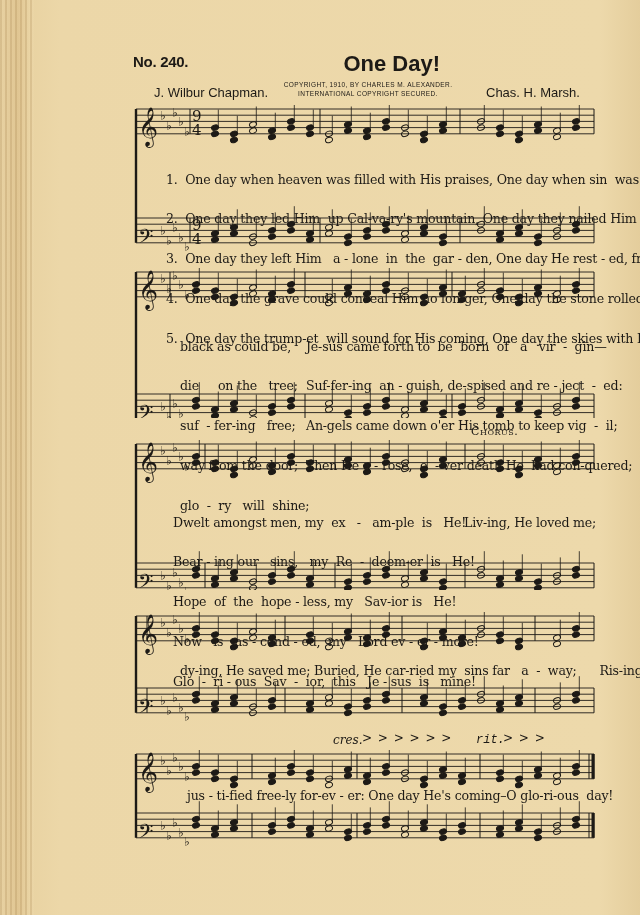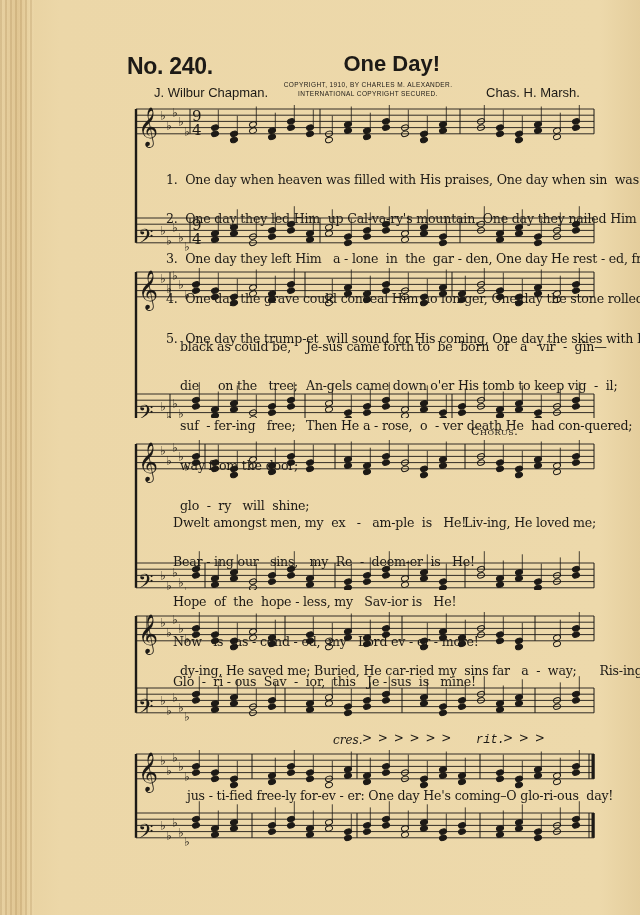--- a/index.html
+++ b/index.html
@@ -11,7 +11,7 @@
   }
   .spine { position:absolute; left:0; top:0; width:34px; height:915px;
     background: repeating-linear-gradient(90deg, rgba(190,160,110,.35) 0 2px, rgba(240,220,175,.2) 2px 5px); }
-  .hdr-no { position:absolute; left:127px; top:53px; font-family:"Liberation Sans", sans-serif; font-weight:bold; font-size:23px; letter-spacing:-0.3px; }
+  .hdr-no { position:absolute; left:133px; top:53px; font-family:"Liberation Sans", sans-serif; font-weight:bold; font-size:15px; letter-spacing:-0.3px; }
   .hdr-title { position:absolute; left:300px; top:51px; width:140px; text-align:right; font-family:"Liberation Sans", sans-serif; font-weight:bold; font-size:22px; }
   .author { position:absolute; top:85px; font-family:"Liberation Sans", sans-serif; font-size:13px; }
   .author.left { left:154px; } .author.right { left:486px; }

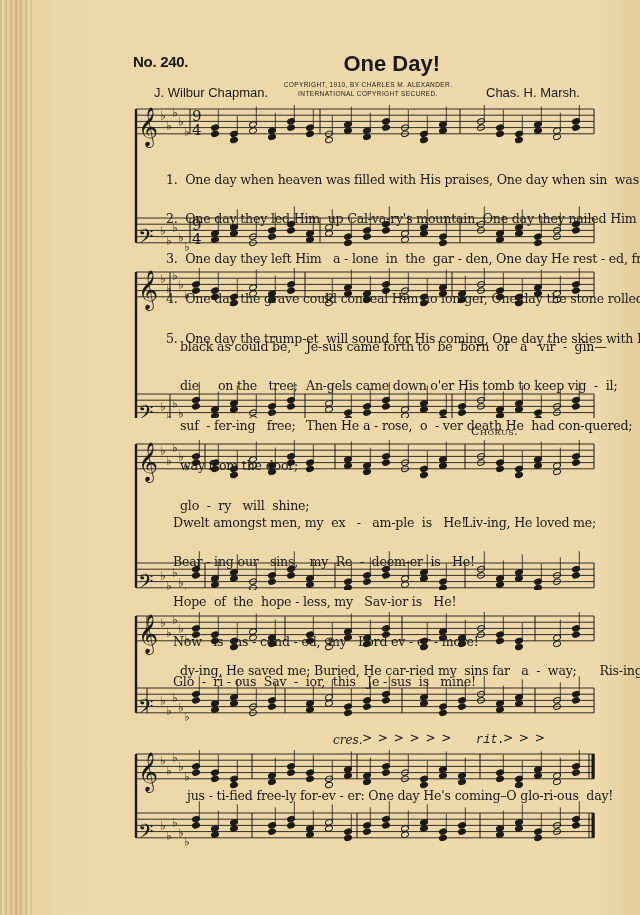--- a/index.html
+++ b/index.html
@@ -361,6 +361,7 @@
 </div>
 <div class="lyrics" style="left:306px;top:313px;">
   <div>Je-sus came forth to  be  born  of   a   vir  -  gin—</div>
+  <div>Suf-fer-ing  an - guish, de-spised and re - ject  -  ed:</div>
   <div>An-gels came down o'er His tomb to keep vig  -  il;</div>
   <div>Then He a - rose,  o  - ver death He  had con-quered;</div>
 </div>

